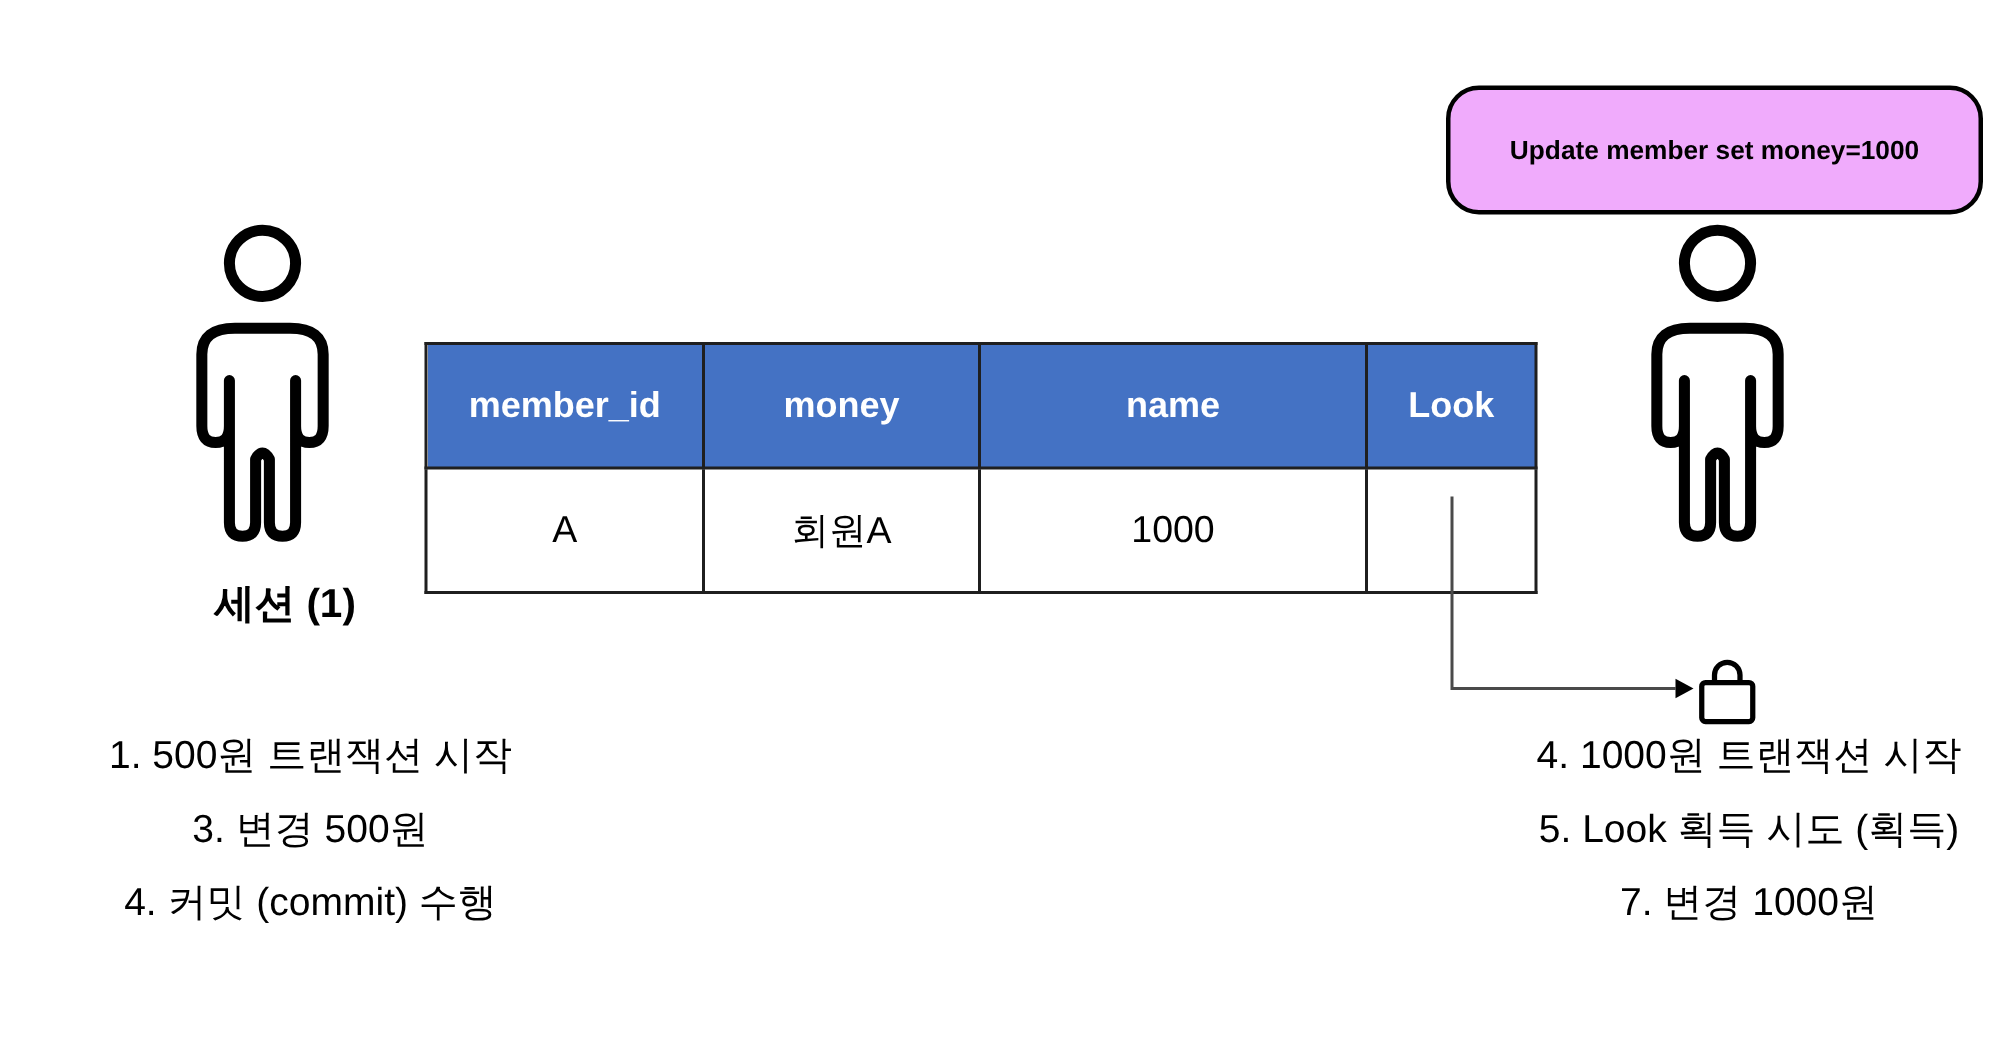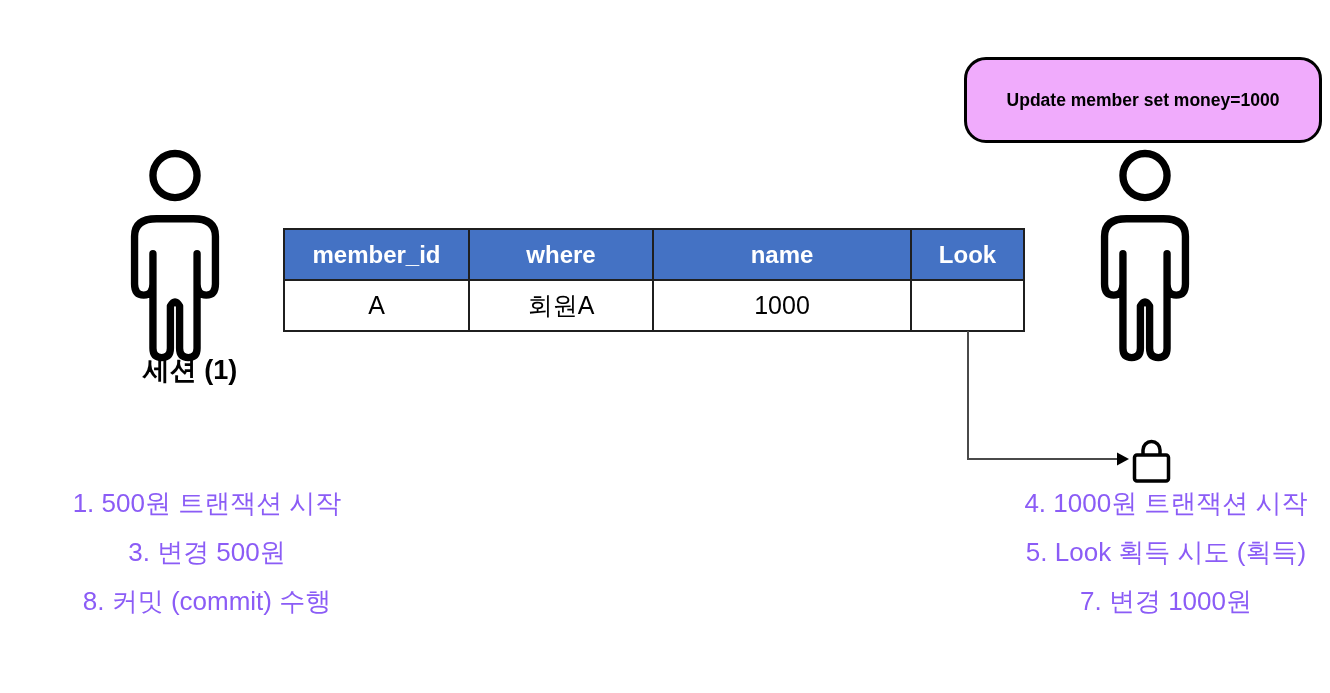--- a/index.html
+++ b/index.html
@@ -69,7 +69,7 @@
   .member-table th, .member-table td {
     border: 2.5px solid #1f1f1f;
     text-align: center;
-    padding: 0;
+    padding: 16px;
     overflow: hidden;
     margin-left: 26px;
   }

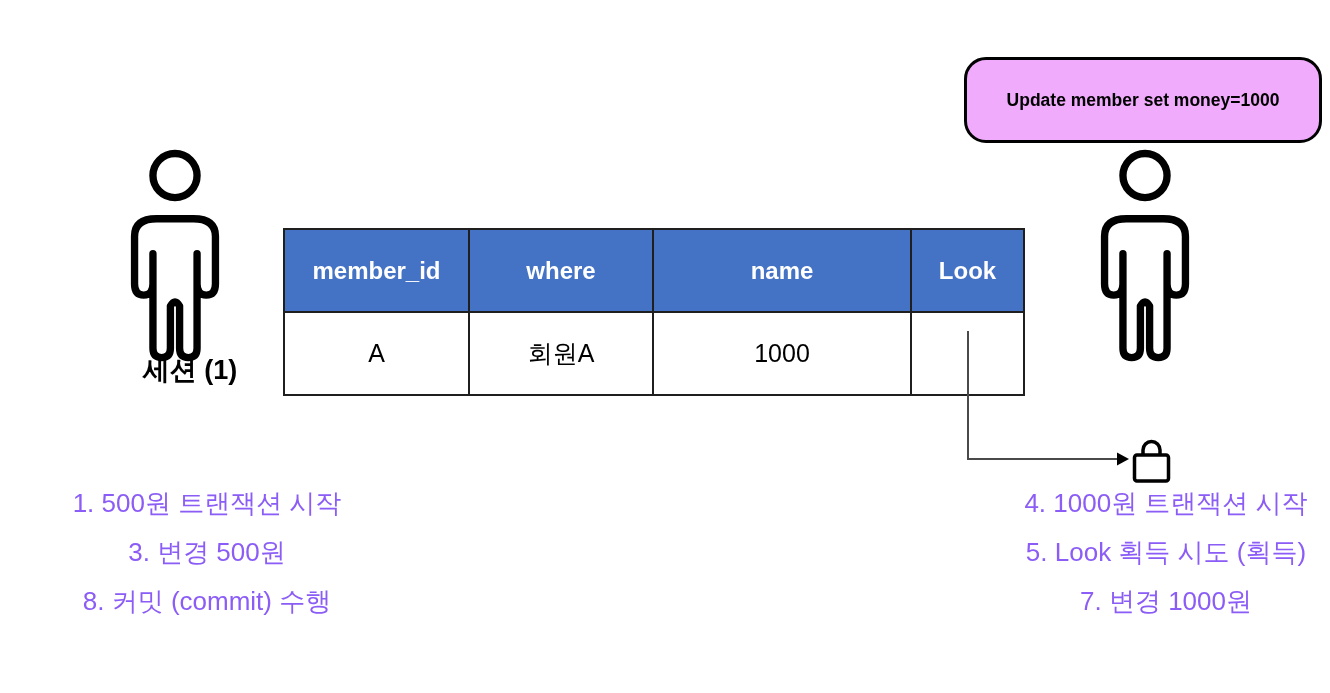--- a/index.html
+++ b/index.html
@@ -149,7 +149,7 @@
     <tbody>
         <tr>
       <th>member_id</th>
-      <th>where</th>
+      <th>money</th>
       <th>name</th>
       <th>Look</th>
     </tr>

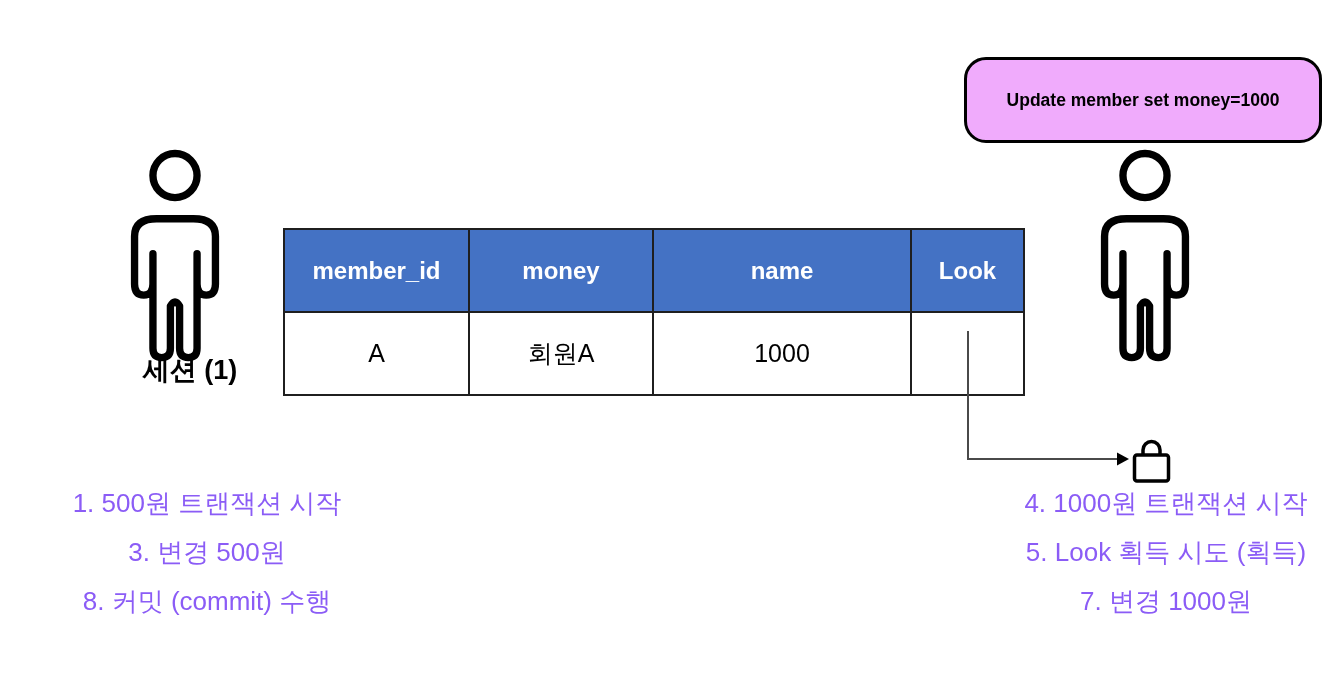--- a/index.html
+++ b/index.html
@@ -48,7 +48,7 @@
   .person-right { left: 1098px; }
   .session-label {
     position: absolute;
-    top: 352px;
+    top: 384px;
     width: 150px;
     text-align: center;
     font-size: 27px;

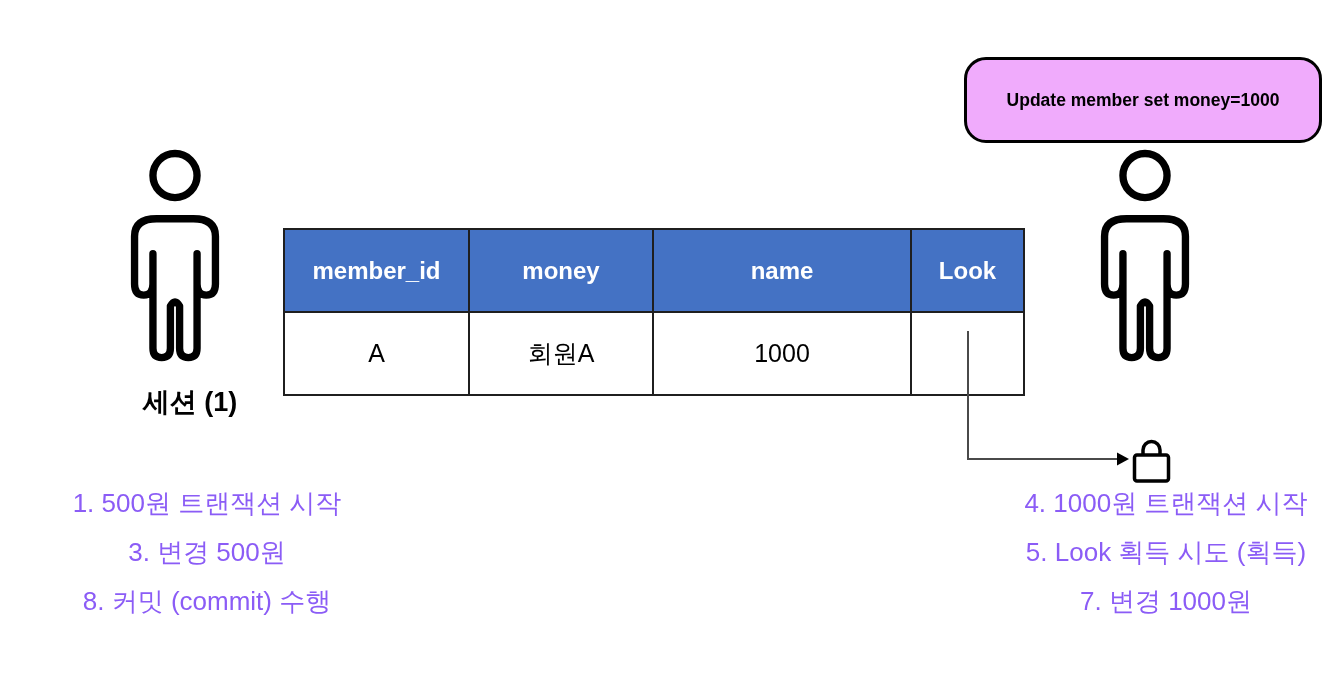--- a/index.html
+++ b/index.html
@@ -109,7 +109,7 @@
   .steps .step {
     font-size: 26px;
     line-height: 49px;
-    color: #8b5cf6;
+    color: #000000;
     white-space: nowrap;
   }
 </style>

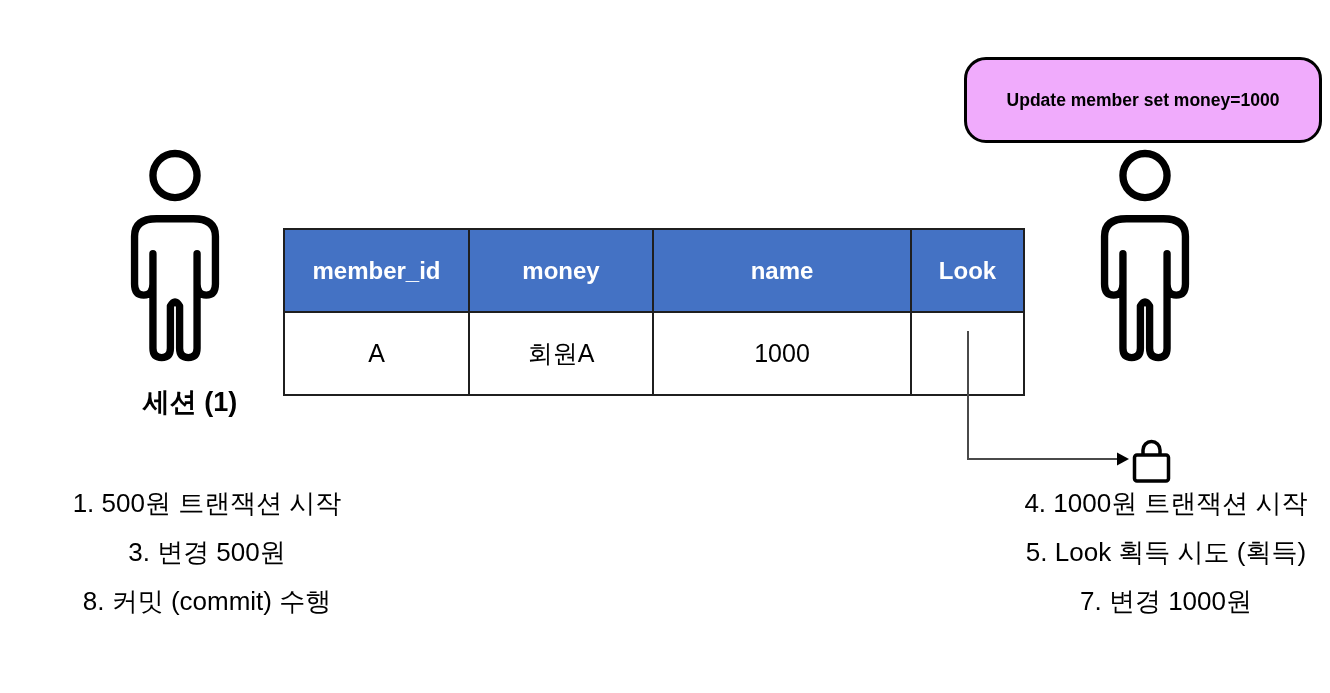--- a/index.html
+++ b/index.html
@@ -174,7 +174,7 @@
   <div class="steps steps-left">
     <div class="step">1. 500원 트랜잭션 시작</div>
     <div class="step">3. 변경 500원</div>
-    <div class="step">8. 커밋 (commit) 수행</div>
+    <div class="step">4. 커밋 (commit) 수행</div>
   </div>
 
   <div class="steps steps-right">

